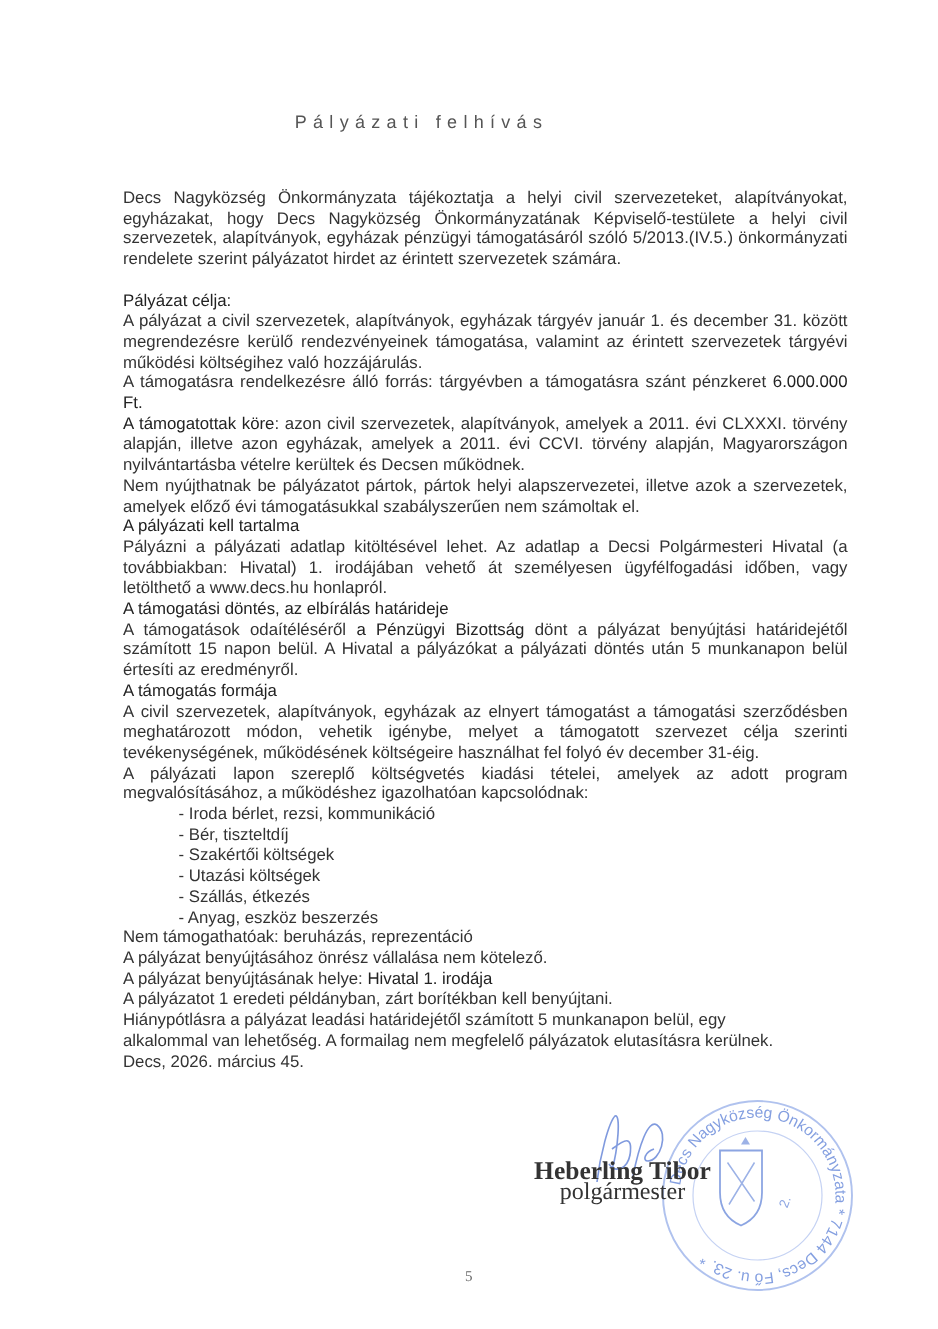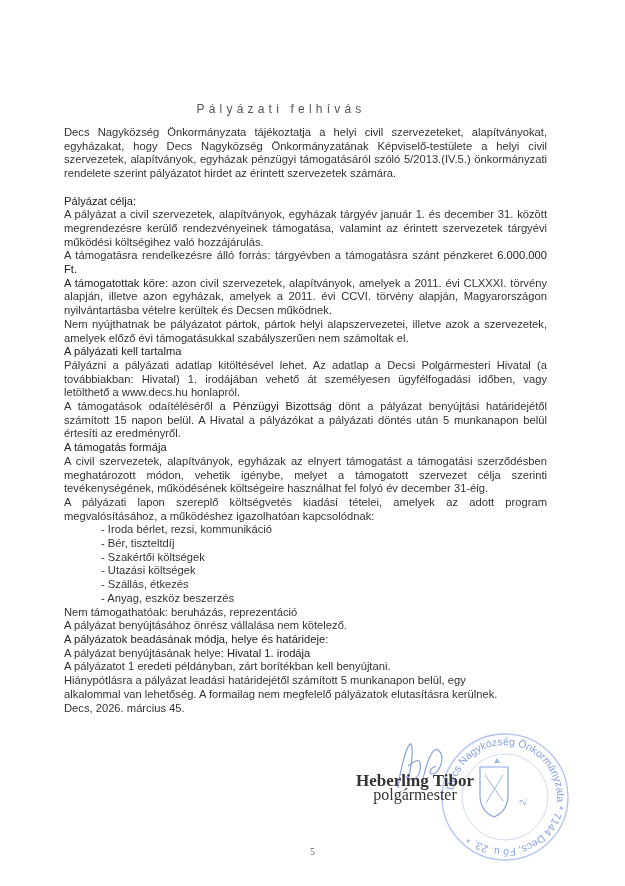--- a/index.html
+++ b/index.html
@@ -11,7 +11,7 @@
     color: #333333;
   }
   .title {
-    position: absolute; top: 102px; left: 0; width: 562px; text-align: center;
+    position: absolute; top: 74px; left: 0; width: 562px; text-align: center;
     font-size: 12px; letter-spacing: 4.2px; color: #555555;
   }
   .body {

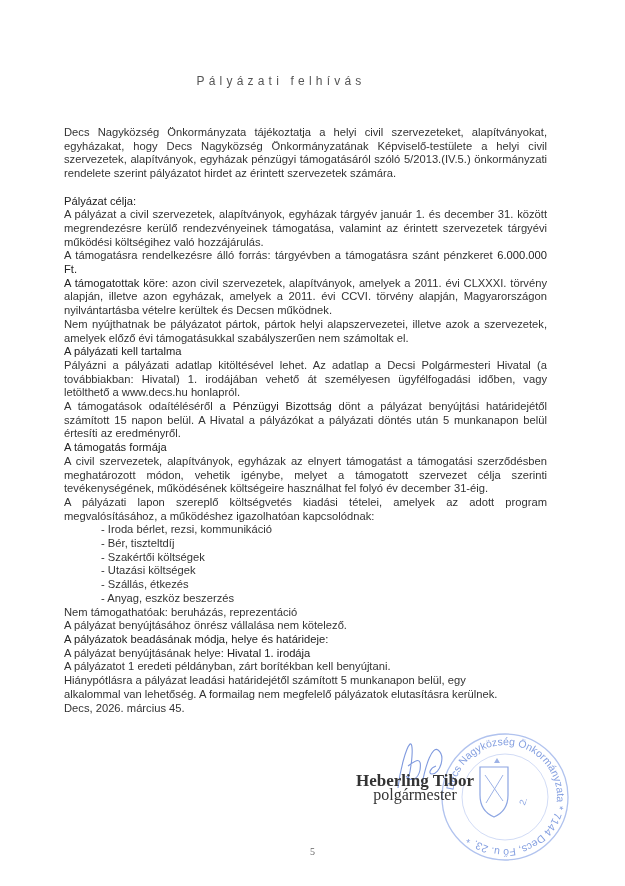--- a/index.html
+++ b/index.html
@@ -15,7 +15,7 @@
     font-size: 12px; letter-spacing: 4.2px; color: #555555;
   }
   .body {
-    position: absolute; left: 64px; top: 126px; width: 483px;
+    position: absolute; left: 82px; top: 126px; width: 483px;
     font-size: 11.2px; line-height: 13.7px;
   }
   .body p { margin: 0; }

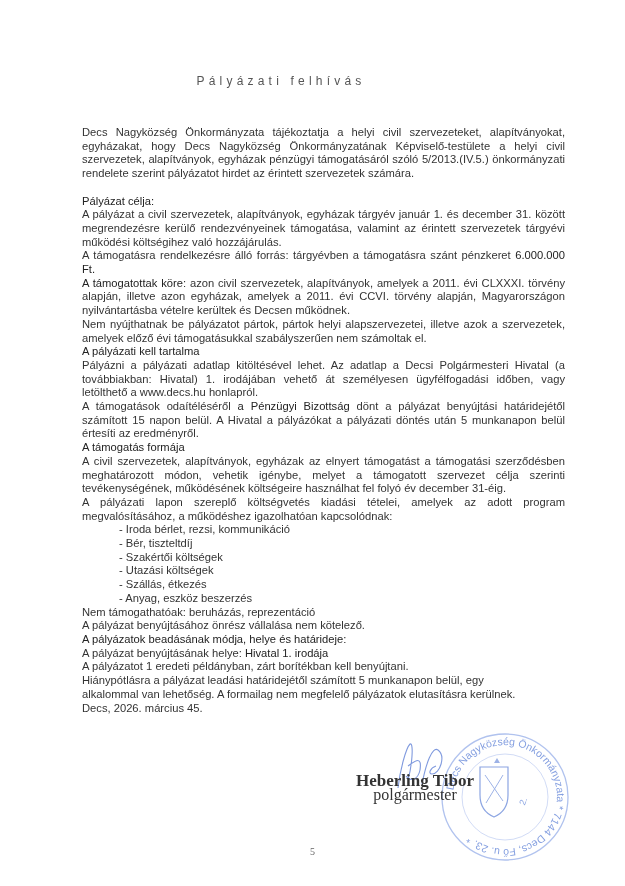--- a/index.html
+++ b/index.html
@@ -63,6 +63,7 @@
     <p class="b">A pályázati kell tartalma</p>
     <p class="just"><span>Pályázni a pályázati adatlap kitöltésével lehet. Az adatlap a Decsi Polgármesteri Hivatal (a továbbiakban: Hivatal) 1. irodájában vehető át személyesen ügyfélfogadási időben, vagy letölthető a </span><span class="link">www.decs.hu</span><span> honlapról.</span></p>
 
+    <p class="b">A támogatási döntés, az elbírálás határideje</p>
     <p class="just"><span>A támogatások odaítéléséről </span><b>a Pénzügyi Bizottság</b><span> dönt a pályázat benyújtási határidejétől számított 15 napon belül. A Hivatal a pályázókat a pályázati döntés után 5 munkanapon belül értesíti az eredményről.</span></p>
 
     <p class="b">A támogatás formája</p>

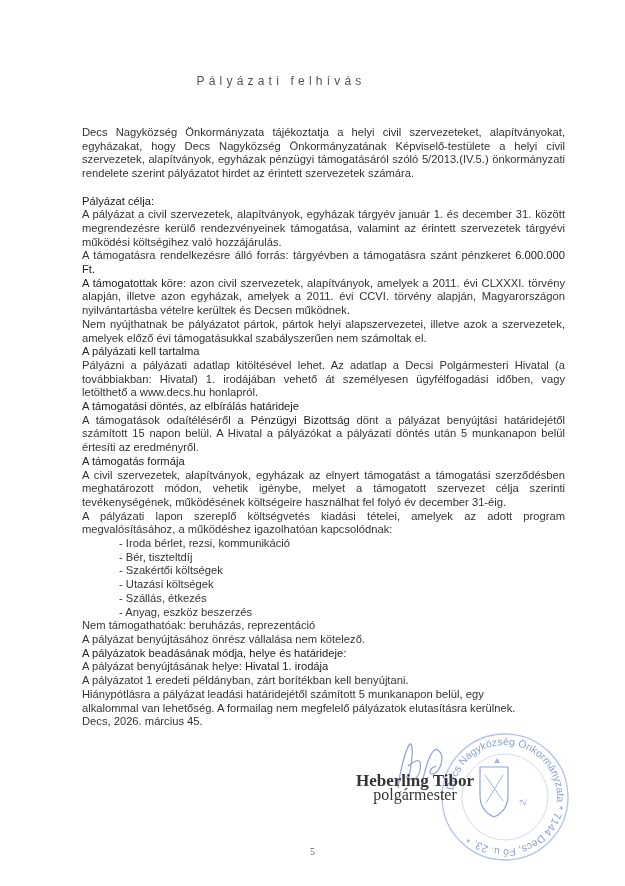--- a/index.html
+++ b/index.html
@@ -78,7 +78,6 @@
     <p>Nem támogathatóak: beruházás, reprezentáció</p>
     <p>A pályázat benyújtásához önrész vállalása nem kötelező.</p>
 
-    <p class="b">A pályázatok beadásának módja, helye és határideje:</p>
     <p><span>A pályázat benyújtásának helye: </span><b>Hivatal 1. irodája</b></p>
     <p>A pályázatot 1 eredeti példányban, zárt borítékban kell benyújtani.</p>
     <p>Hiánypótlásra a pályázat leadási határidejétől számított 5 munkanapon belül, egy</p>

